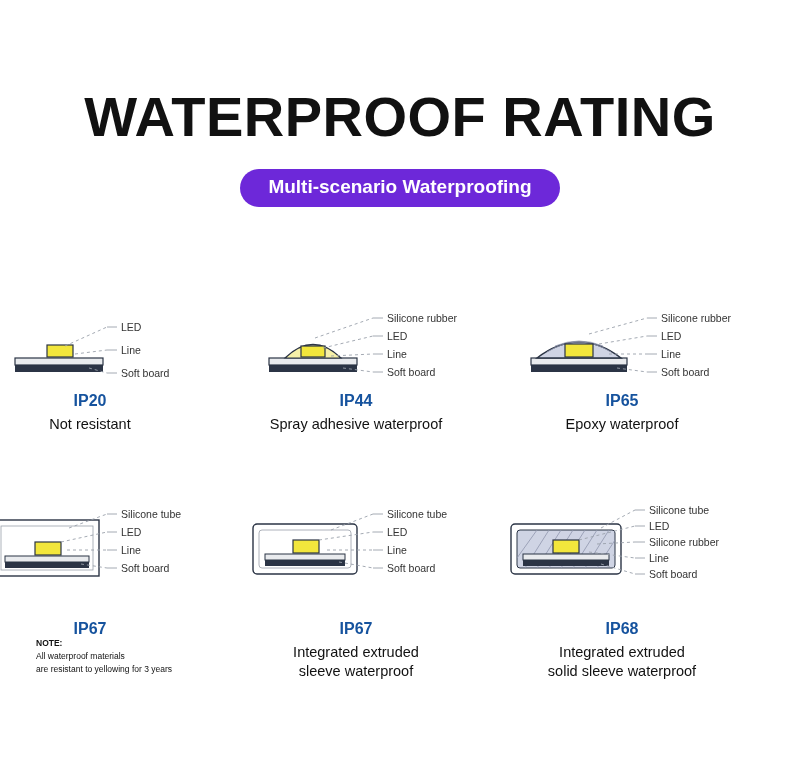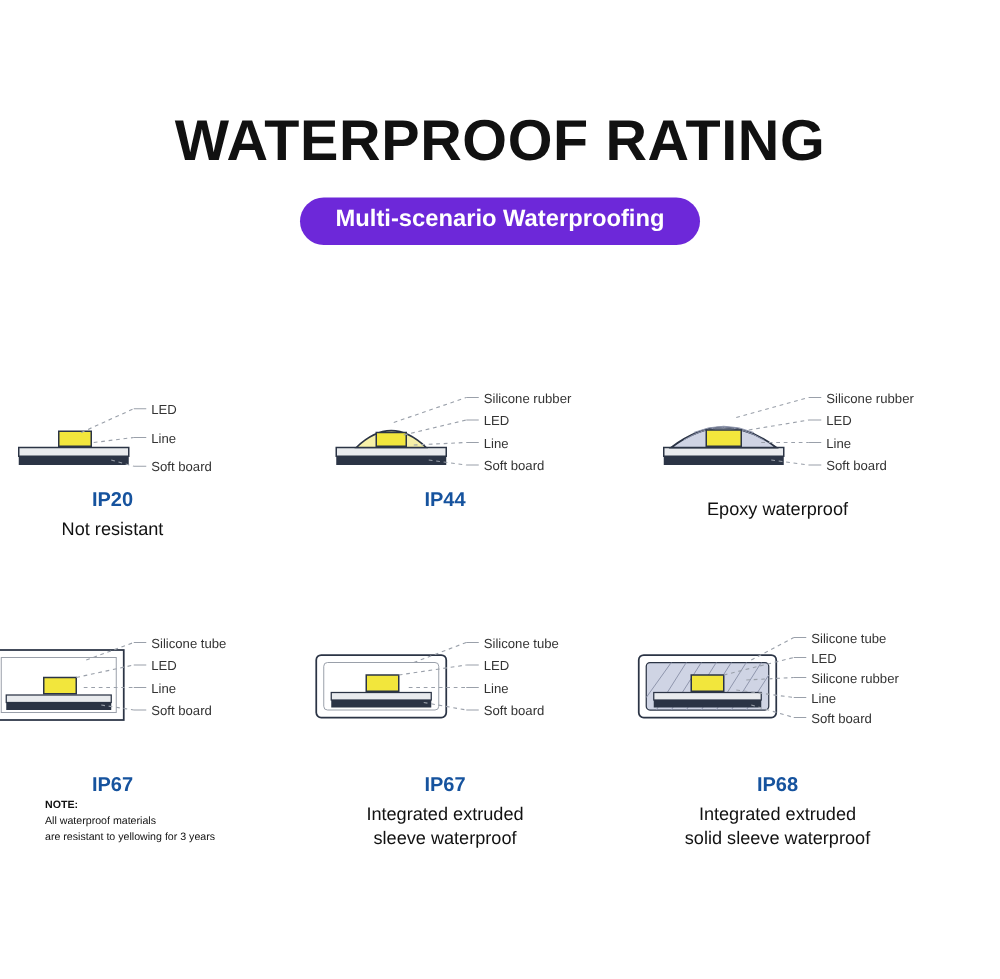--- a/index.html
+++ b/index.html
@@ -23,7 +23,7 @@
   
   .title {
     text-align: center;
-    font-size: 46px;
+    font-size: 56px;
     font-weight: bold;
     letter-spacing: 0.5px;
     color: #111111;

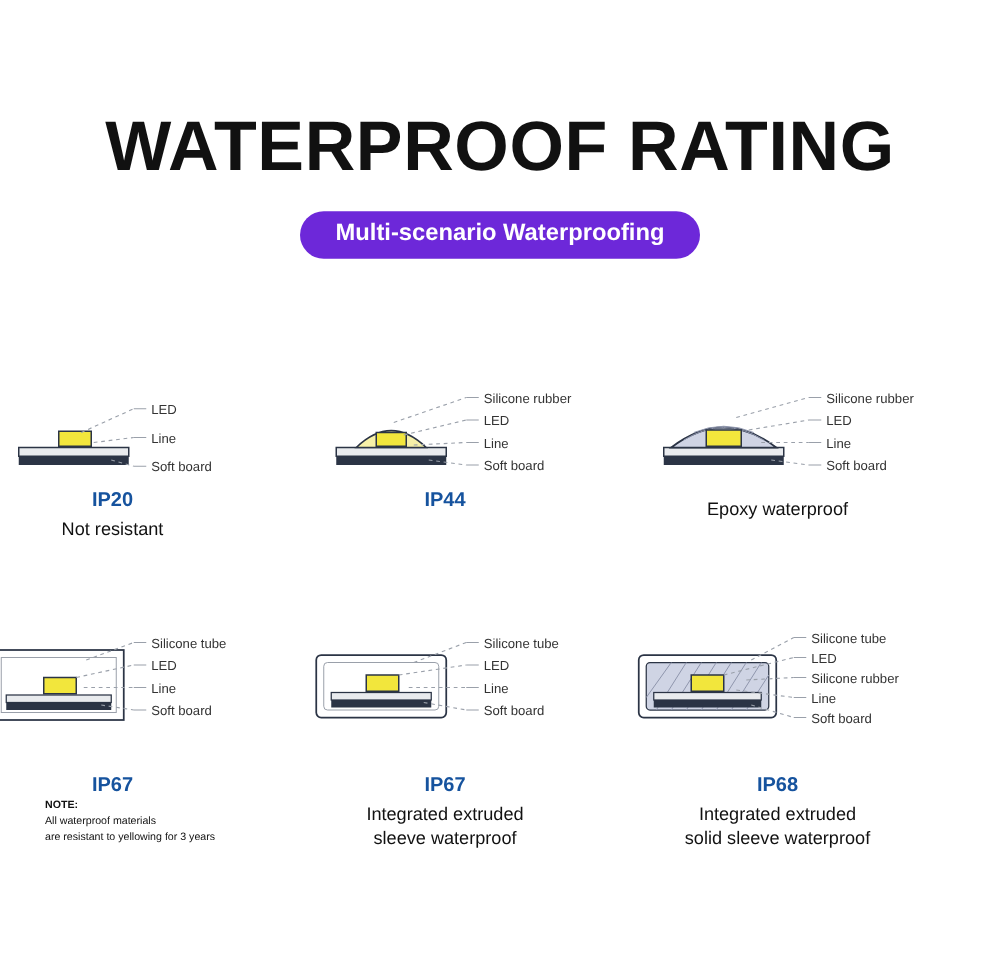--- a/index.html
+++ b/index.html
@@ -191,6 +191,7 @@
           <text x="172" y="100" font-family="Liberation Sans, sans-serif" font-size="10.5" fill="#333333">Soft board</text>
         </svg>
       </div>
+      <div class="ip-label">IP65</div>
       <div class="desc">Epoxy waterproof</div>
     </div>
 

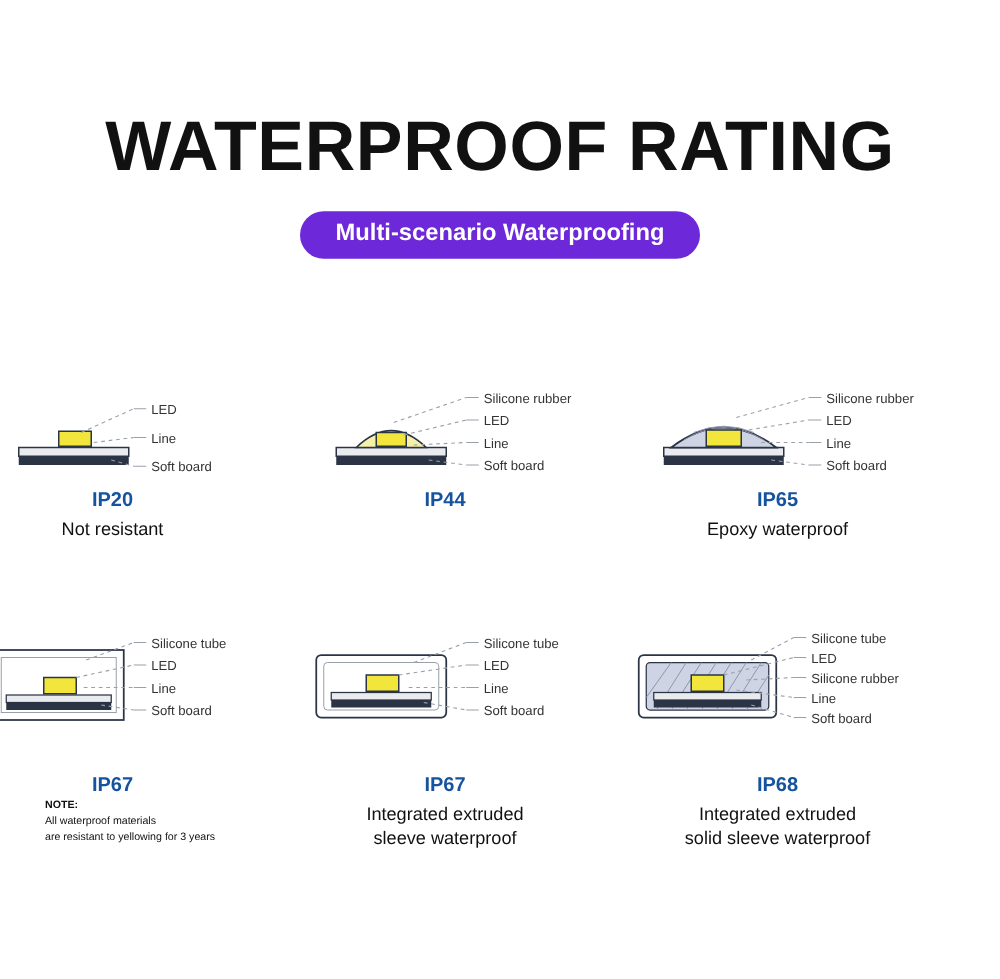--- a/index.html
+++ b/index.html
@@ -163,6 +163,7 @@
         </svg>
       </div>
       <div class="ip-label">IP44</div>
+      <div class="desc">Spray adhesive waterproof</div>
     </div>
 
     <div class="cell">

